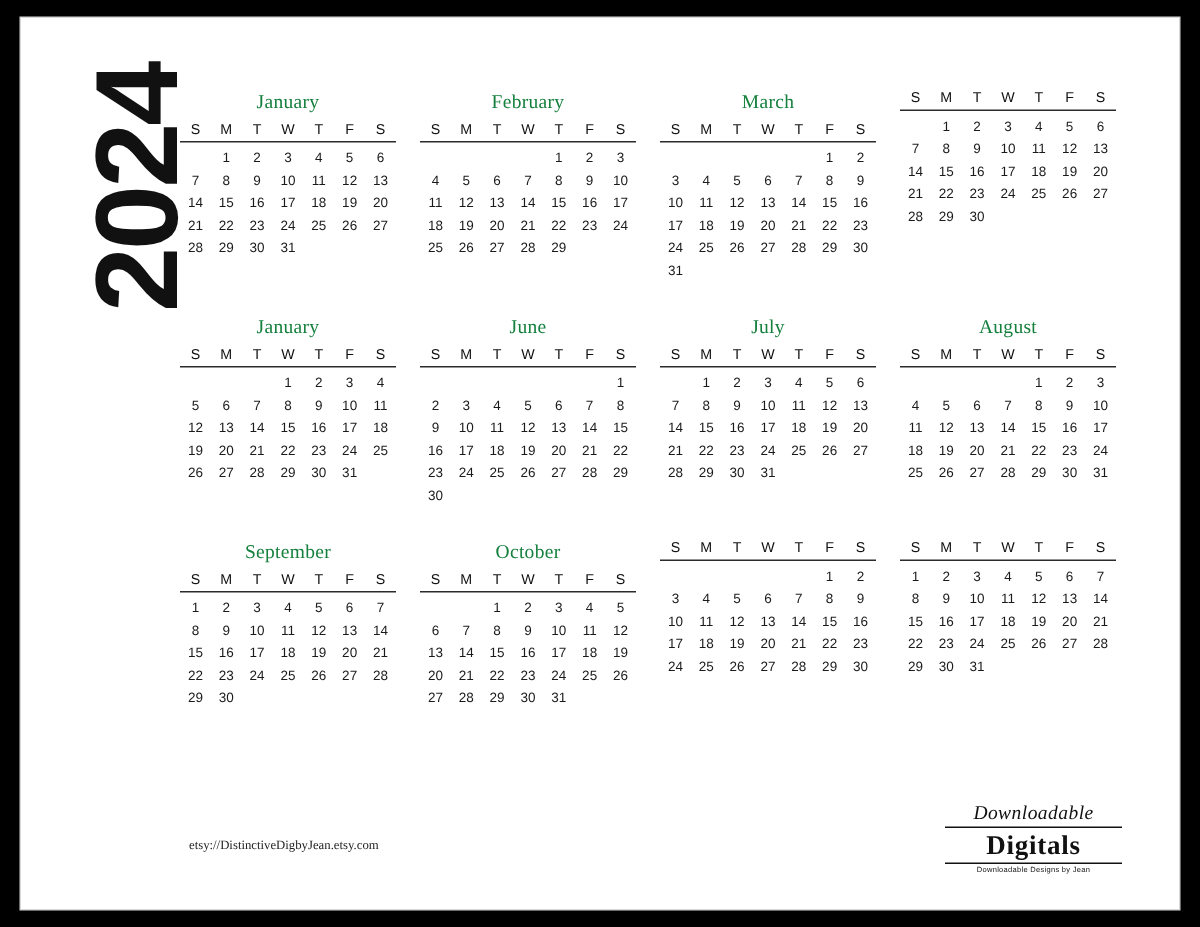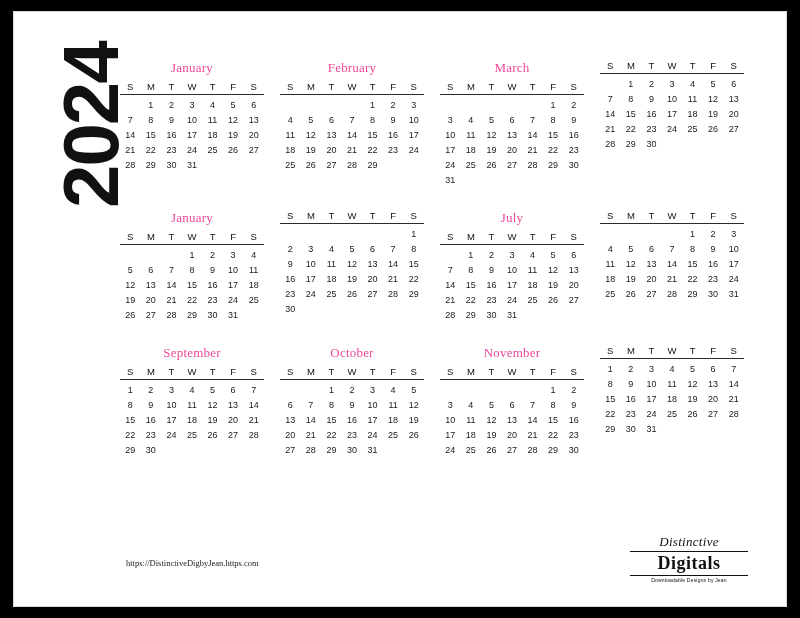--- a/index.html
+++ b/index.html
@@ -53,7 +53,7 @@
   .month-name {
     text-align: center;
     font-size: 13px;
-    color: #ec4899;
+    color: #15803d;
     margin-bottom: 5px;
     font-family: "Liberation Serif", serif;
     letter-spacing: 0.2px;

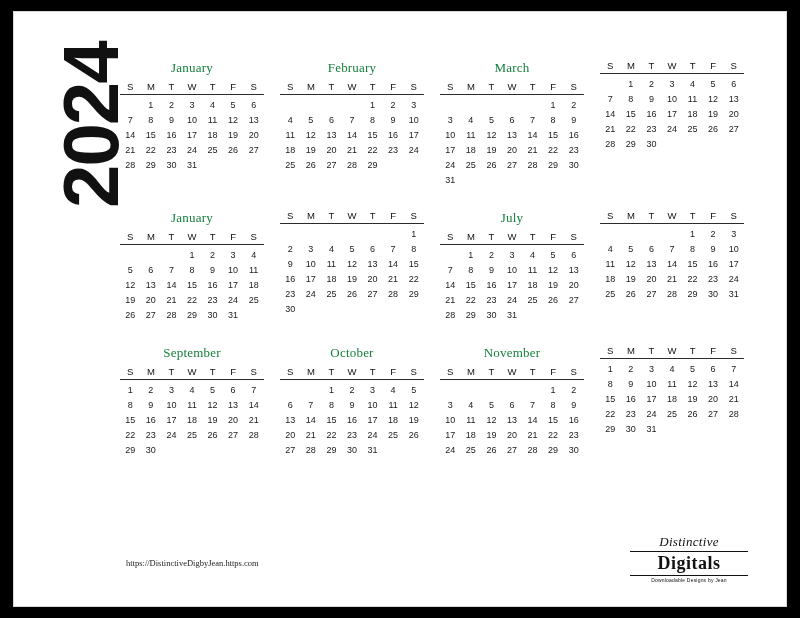--- a/index.html
+++ b/index.html
@@ -367,6 +367,7 @@
         </div>
       </div>
       <div class="month">
+        <div class="month-name">June</div>
         <div class="dow-row">
           <div class="dow">S</div>
           <div class="dow">M</div>

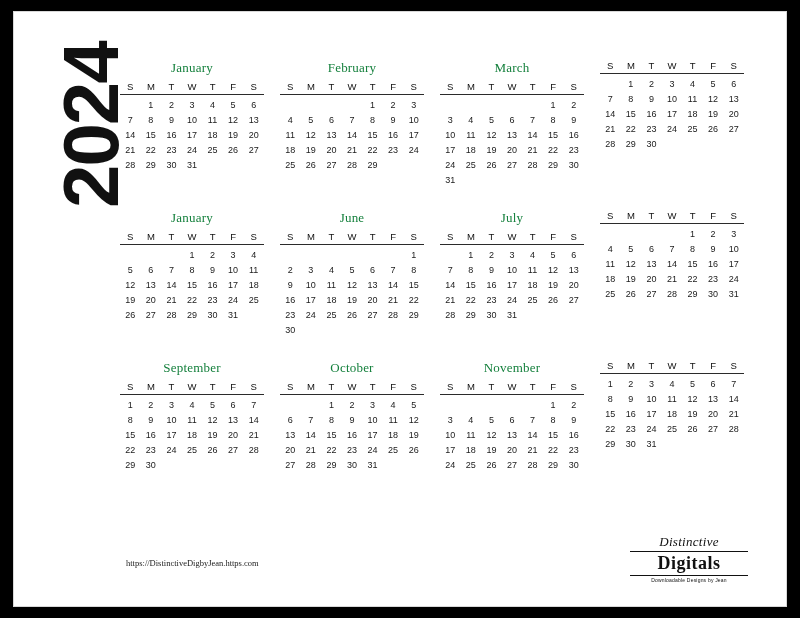--- a/index.html
+++ b/index.html
@@ -463,6 +463,7 @@
         </div>
       </div>
       <div class="month">
+        <div class="month-name">August</div>
         <div class="dow-row">
           <div class="dow">S</div>
           <div class="dow">M</div>

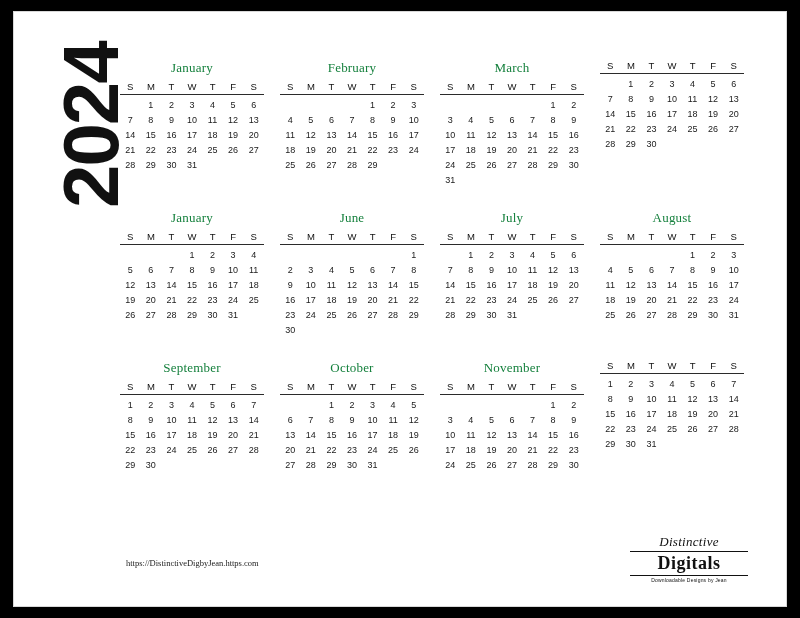--- a/index.html
+++ b/index.html
@@ -603,7 +603,6 @@
         </div>
       </div>
       <div class="month">
-        <div class="month-name">November</div>
         <div class="dow-row">
           <div class="dow">S</div>
           <div class="dow">M</div>

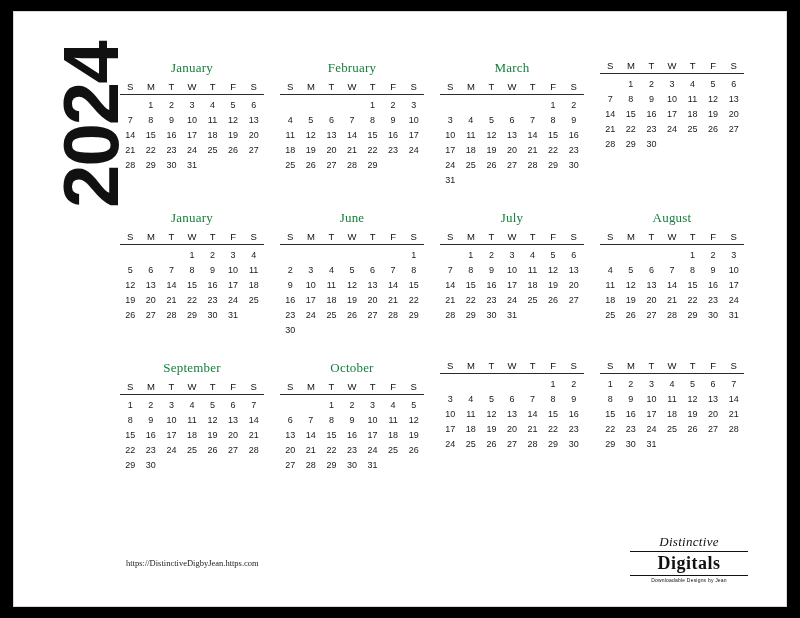--- a/index.html
+++ b/index.html
@@ -699,7 +699,7 @@
   <div class="url">https://DistinctiveDigbyJean.https.com</div>
 
   <div class="logo">
-    <div class="logo-script">Distinctive</div>
+    <div class="logo-script">Downloadable</div>
     <div class="logo-line"></div>
     <div class="logo-main">Digitals</div>
     <div class="logo-line"></div>

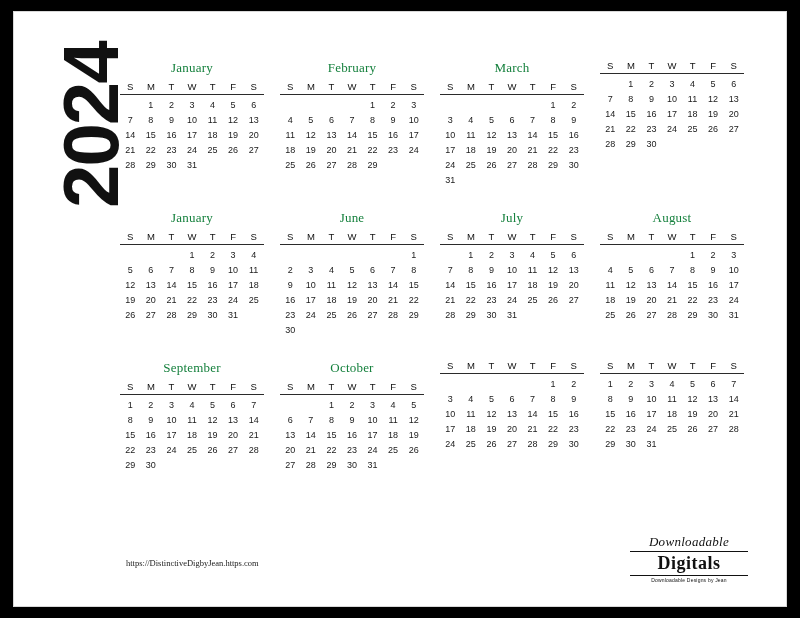--- a/index.html
+++ b/index.html
@@ -696,7 +696,7 @@
       </div>
     </div>
 
-  <div class="url">https://DistinctiveDigbyJean.https.com</div>
+  <div class="url">etsy://DistinctiveDigbyJean.etsy.com</div>
 
   <div class="logo">
     <div class="logo-script">Downloadable</div>

